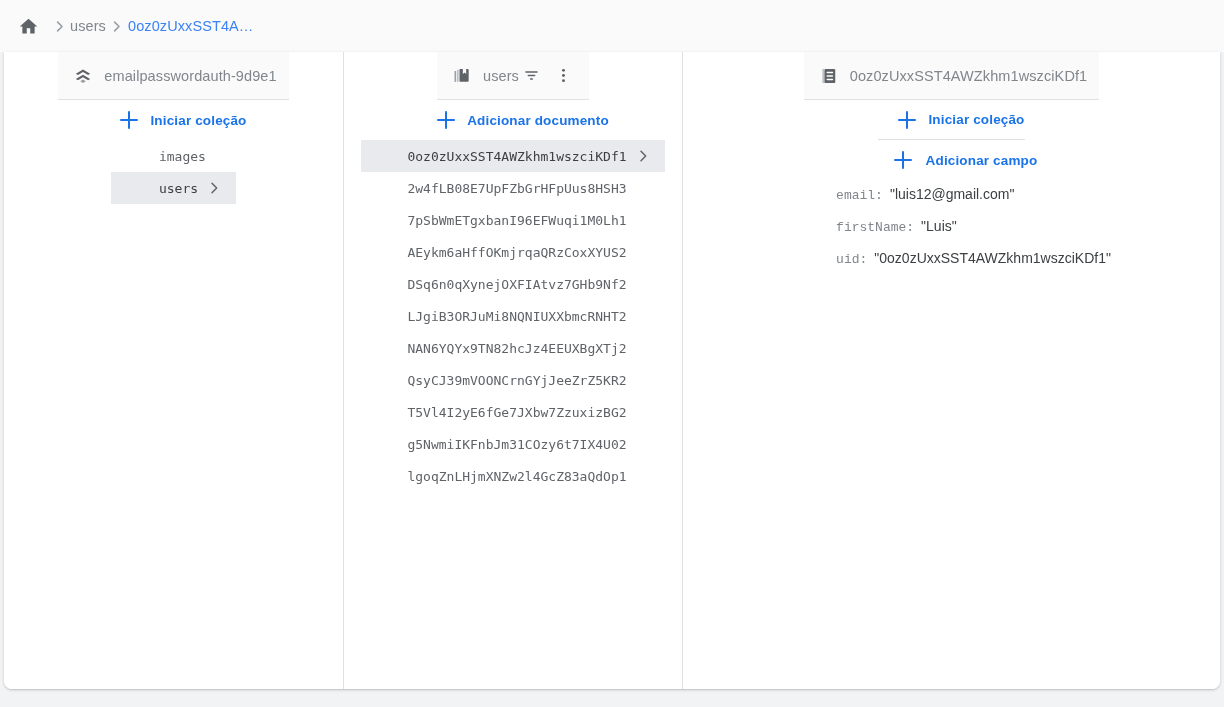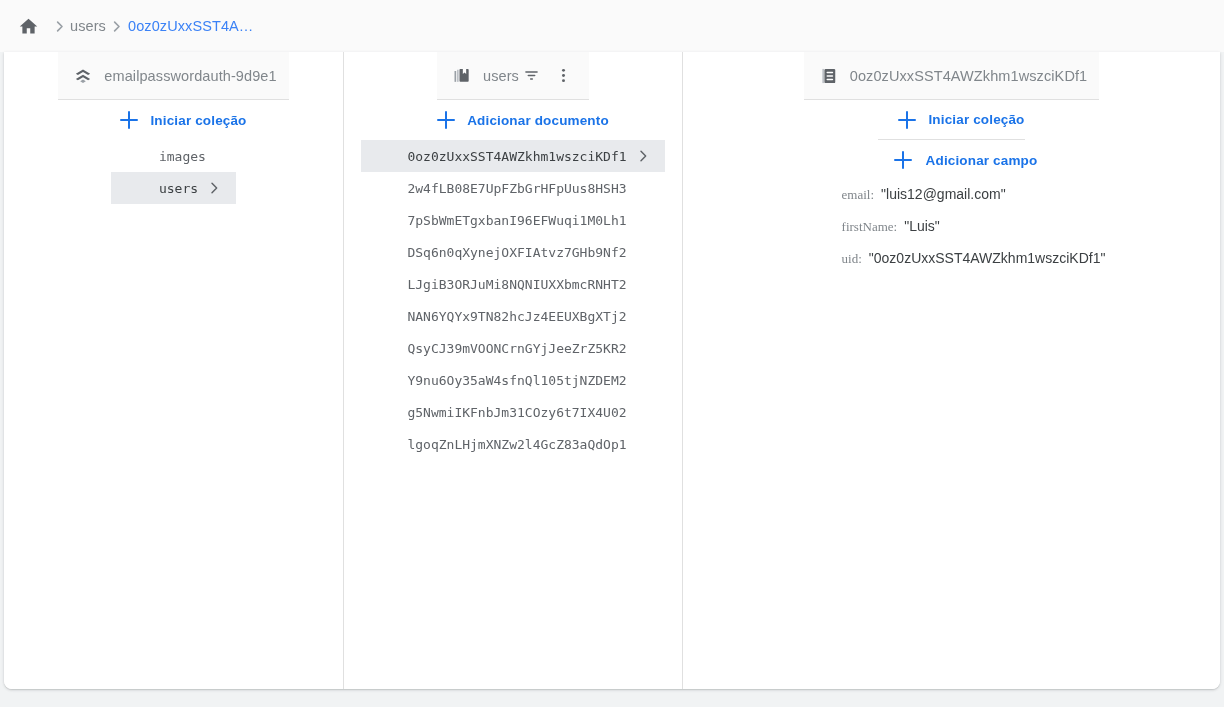--- a/index.html
+++ b/index.html
@@ -226,7 +226,7 @@
     white-space: nowrap;
   }
   .field-key {
-    font-family: Liberation Serif, serif;
+    font-family: Liberation Mono, monospace;
     font-size: 13px;
     color: #80868b;
   }

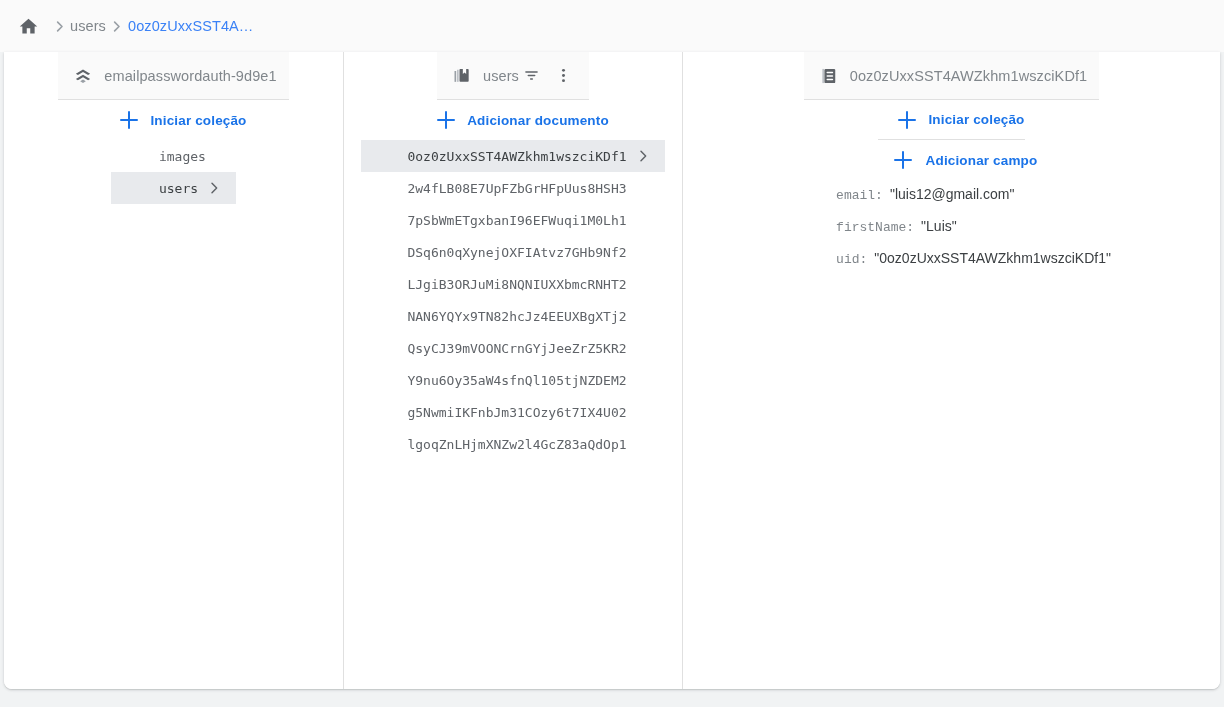--- a/index.html
+++ b/index.html
@@ -347,6 +347,9 @@
             <span class="row-label">7pSbWmETgxbanI96EFWuqi1M0Lh1</span>
           </div>
         <div class="row">
+            <span class="row-label">AEykm6aHffOKmjrqaQRzCoxXYUS2</span>
+          </div>
+        <div class="row">
             <span class="row-label">DSq6n0qXynejOXFIAtvz7GHb9Nf2</span>
           </div>
         <div class="row">

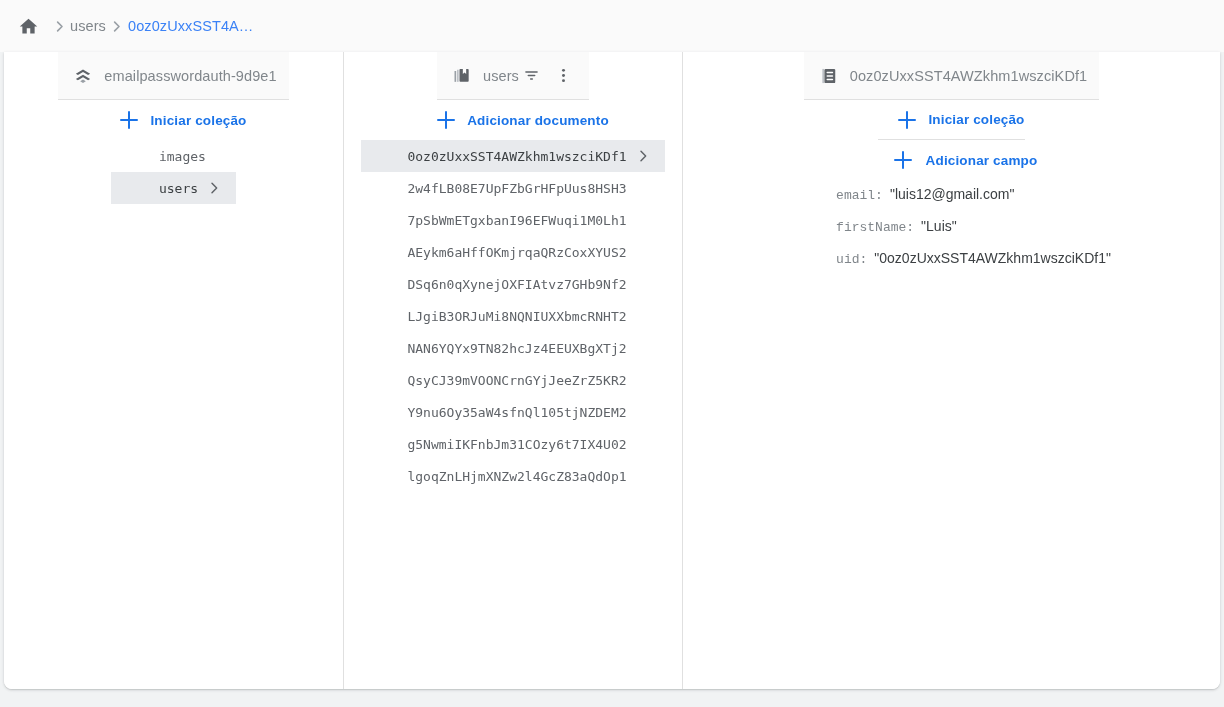--- a/index.html
+++ b/index.html
@@ -362,6 +362,9 @@
             <span class="row-label">QsyCJ39mVOONCrnGYjJeeZrZ5KR2</span>
           </div>
         <div class="row">
+            <span class="row-label">T5Vl4I2yE6fGe7JXbw7ZzuxizBG2</span>
+          </div>
+        <div class="row">
             <span class="row-label">Y9nu6Oy35aW4sfnQl105tjNZDEM2</span>
           </div>
         <div class="row">

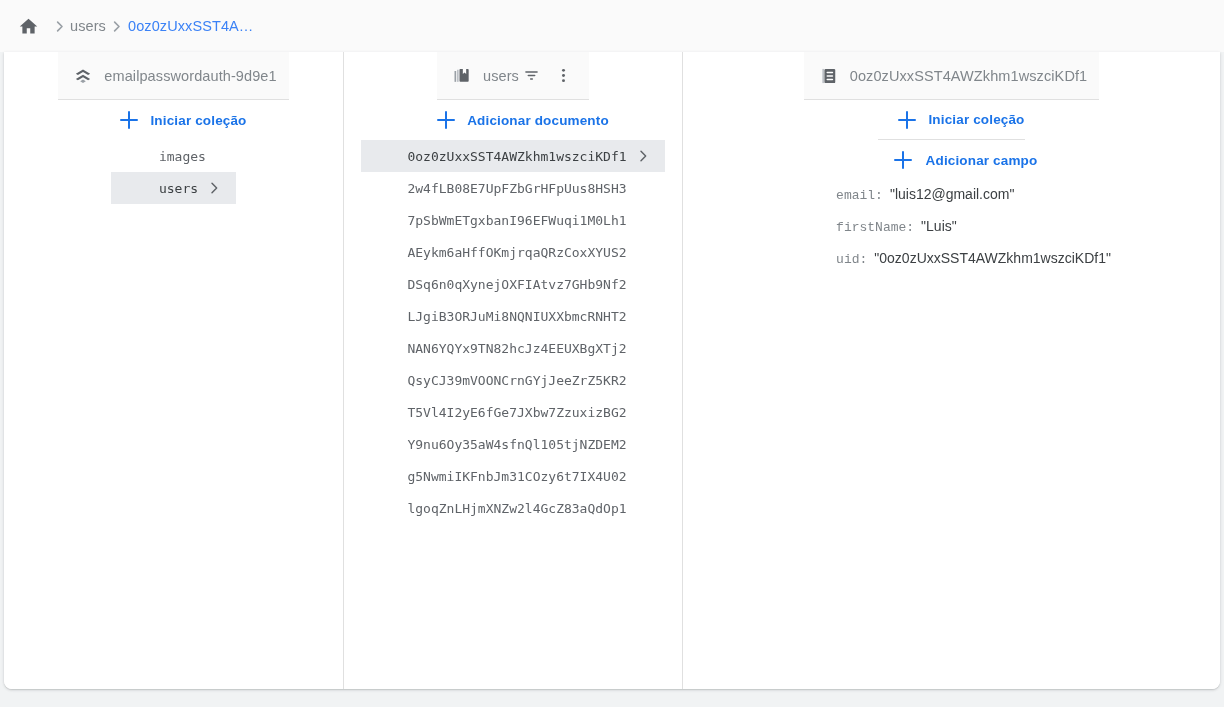--- a/index.html
+++ b/index.html
@@ -365,9 +365,6 @@
             <span class="row-label">T5Vl4I2yE6fGe7JXbw7ZzuxizBG2</span>
           </div>
         <div class="row">
-            <span class="row-label">Y9nu6Oy35aW4sfnQl105tjNZDEM2</span>
-          </div>
-        <div class="row">
             <span class="row-label">g5NwmiIKFnbJm31COzy6t7IX4U02</span>
           </div>
         <div class="row">

